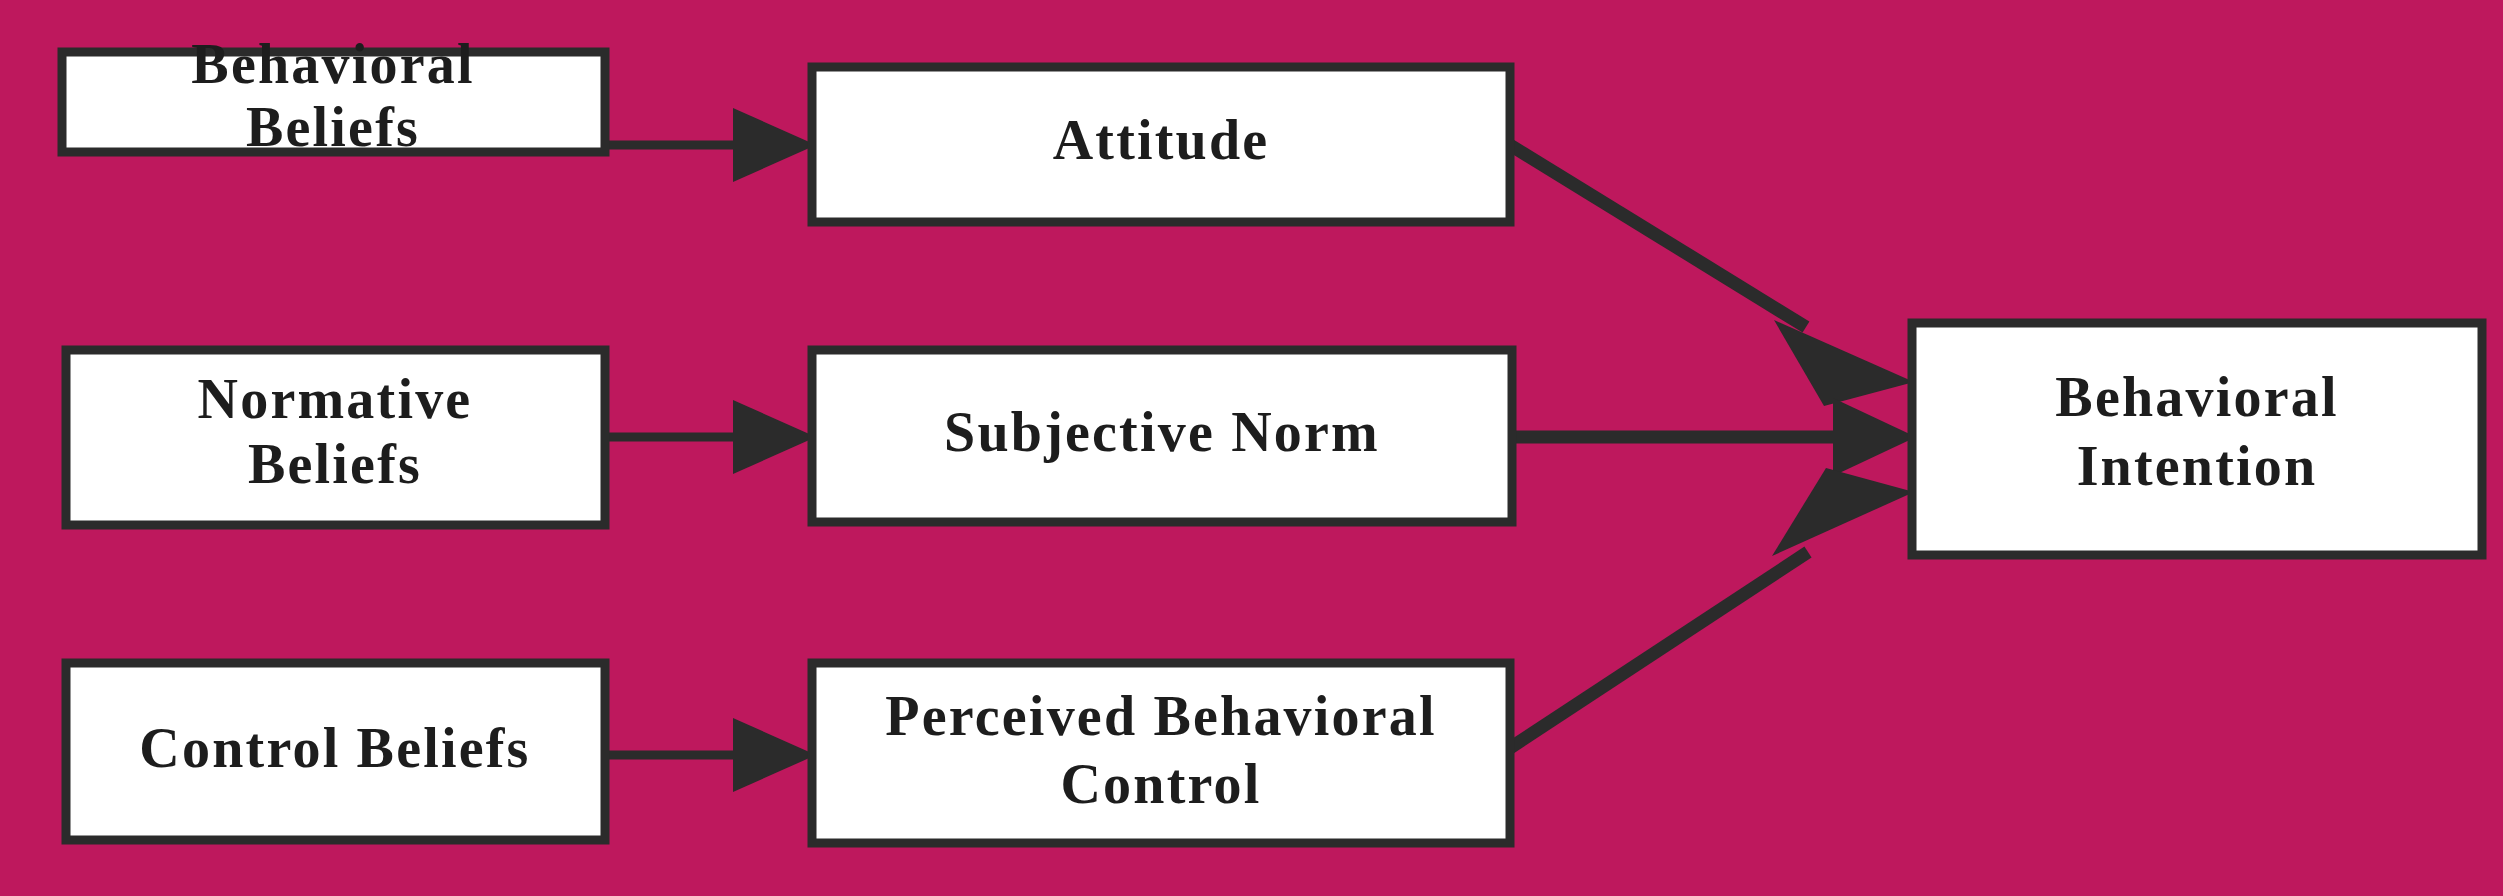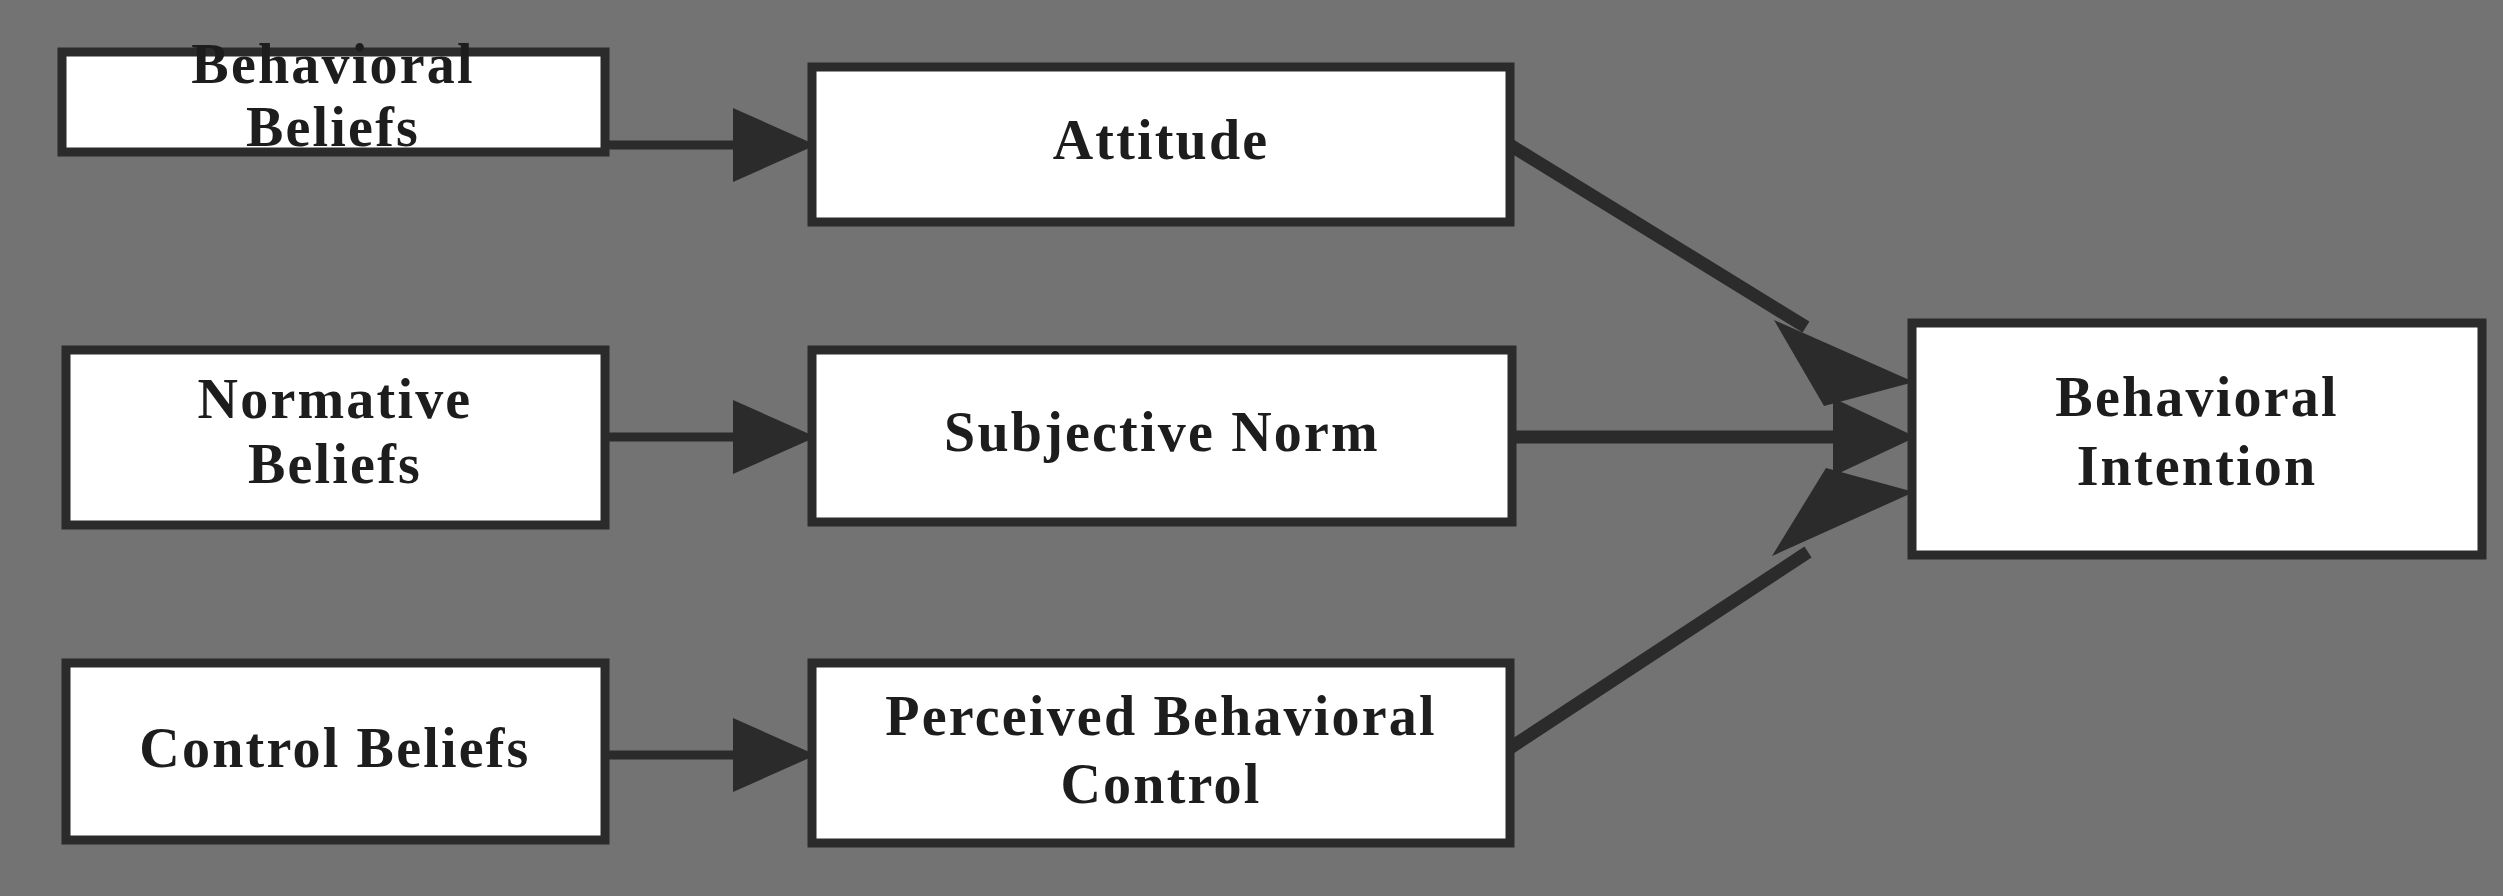--- a/index.html
+++ b/index.html
@@ -17,7 +17,7 @@
     position: relative;
     width: 2503px;
     height: 896px;
-    background: #737373;
+    background: #be185d;
   }
   svg#tpb-svg {
     display: block;

